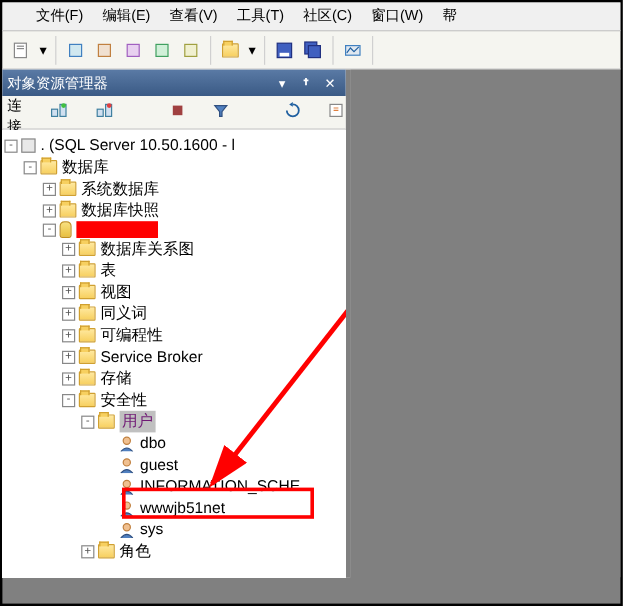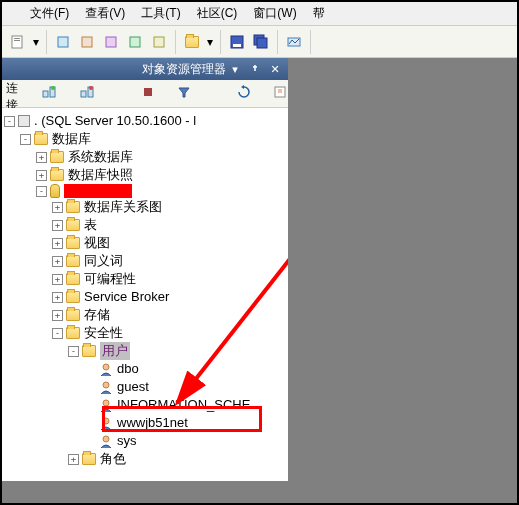--- a/index.html
+++ b/index.html
@@ -44,6 +44,7 @@
 
   <div class="menubar">
     <div class="menu-item">文件(F)</div>
+    <div class="menu-item">编辑(E)</div>
     <div class="menu-item">查看(V)</div>
     <div class="menu-item">工具(T)</div>
     <div class="menu-item">社区(C)</div>

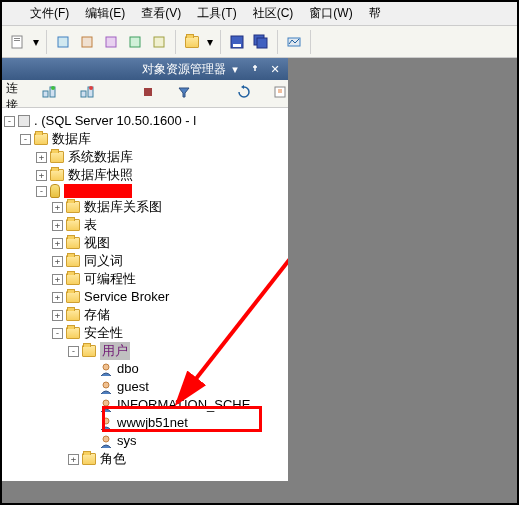--- a/index.html
+++ b/index.html
@@ -13,7 +13,7 @@
   .tb-btn { width: 24px; height: 24px; display: flex; align-items: center; justify-content: center; border: 1px solid transparent; cursor: pointer; }
   .content { display: flex; height: calc(100% - 78px); }
   .panel { width: 290px; background: #fff; border-right: 4px solid #808080; display: flex; flex-direction: column; }
-  .panel-header { height: 22px; background: linear-gradient(#5a7aa5, #3a5a85); color: #fff; display: flex; align-items: center; padding: 0 4px; justify-content: flex-end; }
+  .panel-header { height: 22px; background: linear-gradient(#5a7aa5, #3a5a85); color: #fff; display: flex; align-items: center; padding: 0 4px; justify-content: space-between; }
   .panel-hdr-ctrls { display: flex; gap: 2px; }
   .panel-hdr-btn { width: 18px; height: 16px; display: flex; align-items: center; justify-content: center; cursor: pointer; color: #fff; font-size: 11px; }
   .panel-toolbar { height: 28px; background: #f5f5f0; border-bottom: 1px solid #ccc; display: flex; align-items: flex-start; padding: 0 4px; gap: 20px; }

